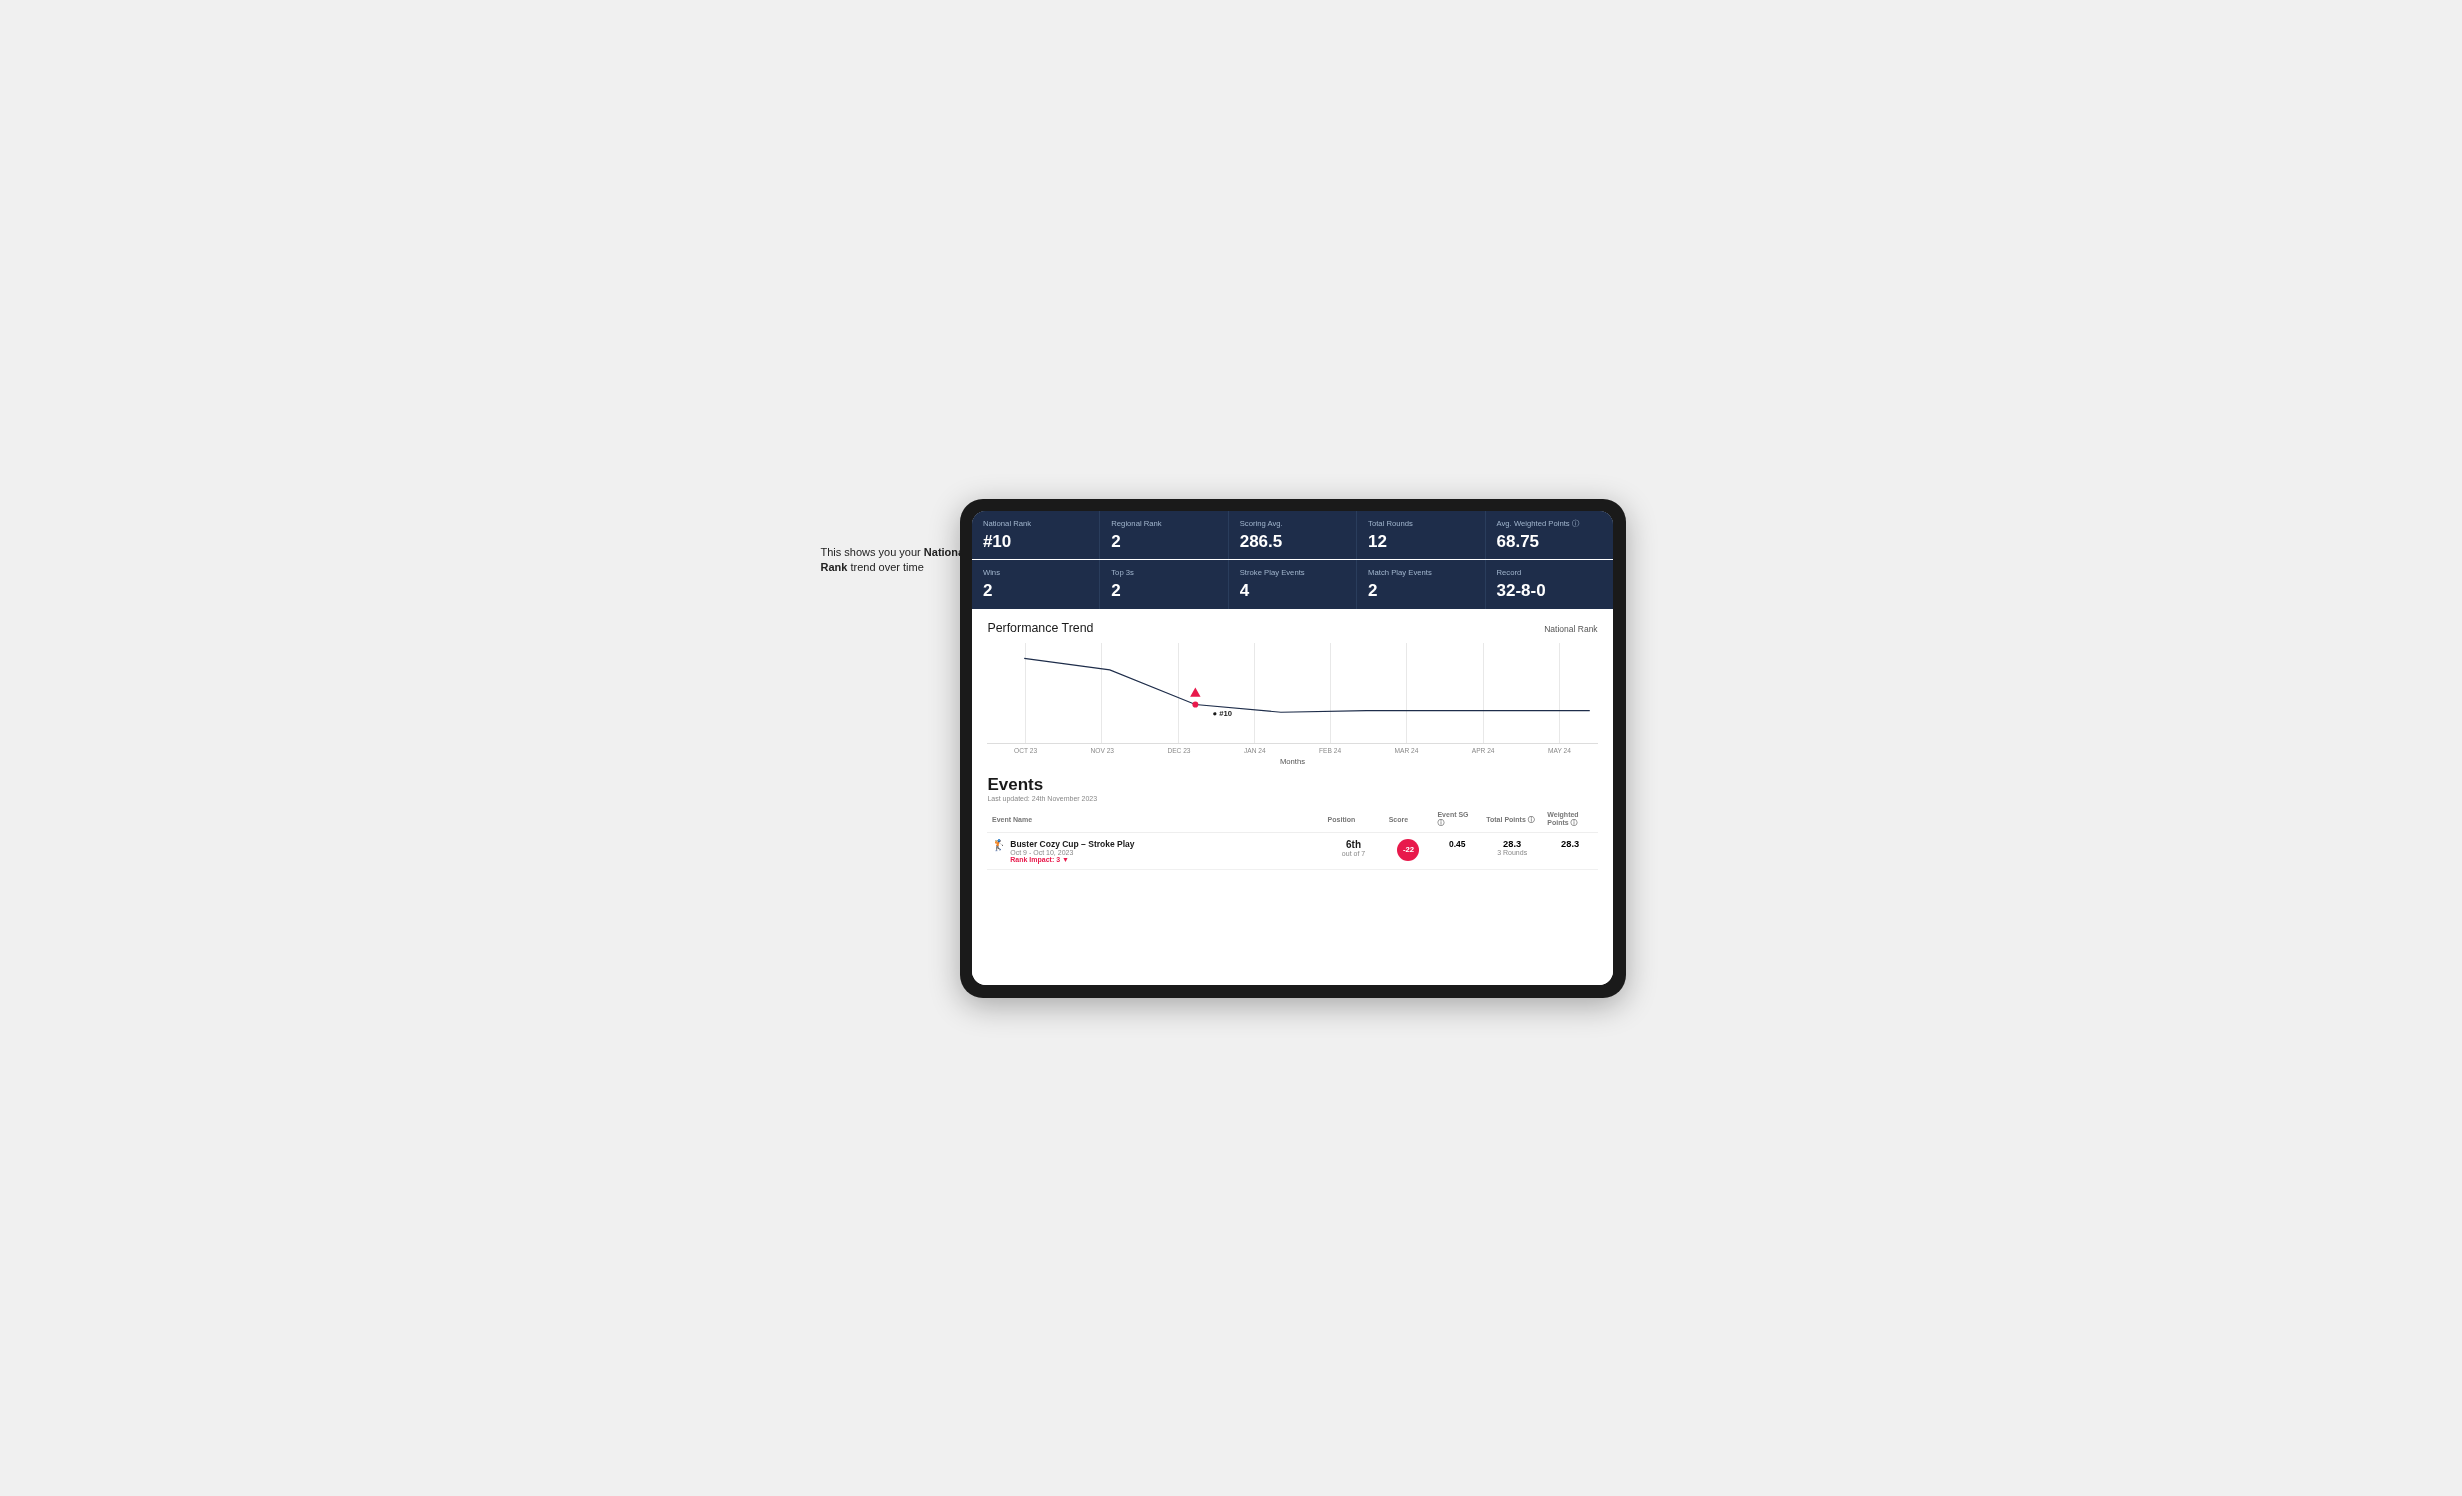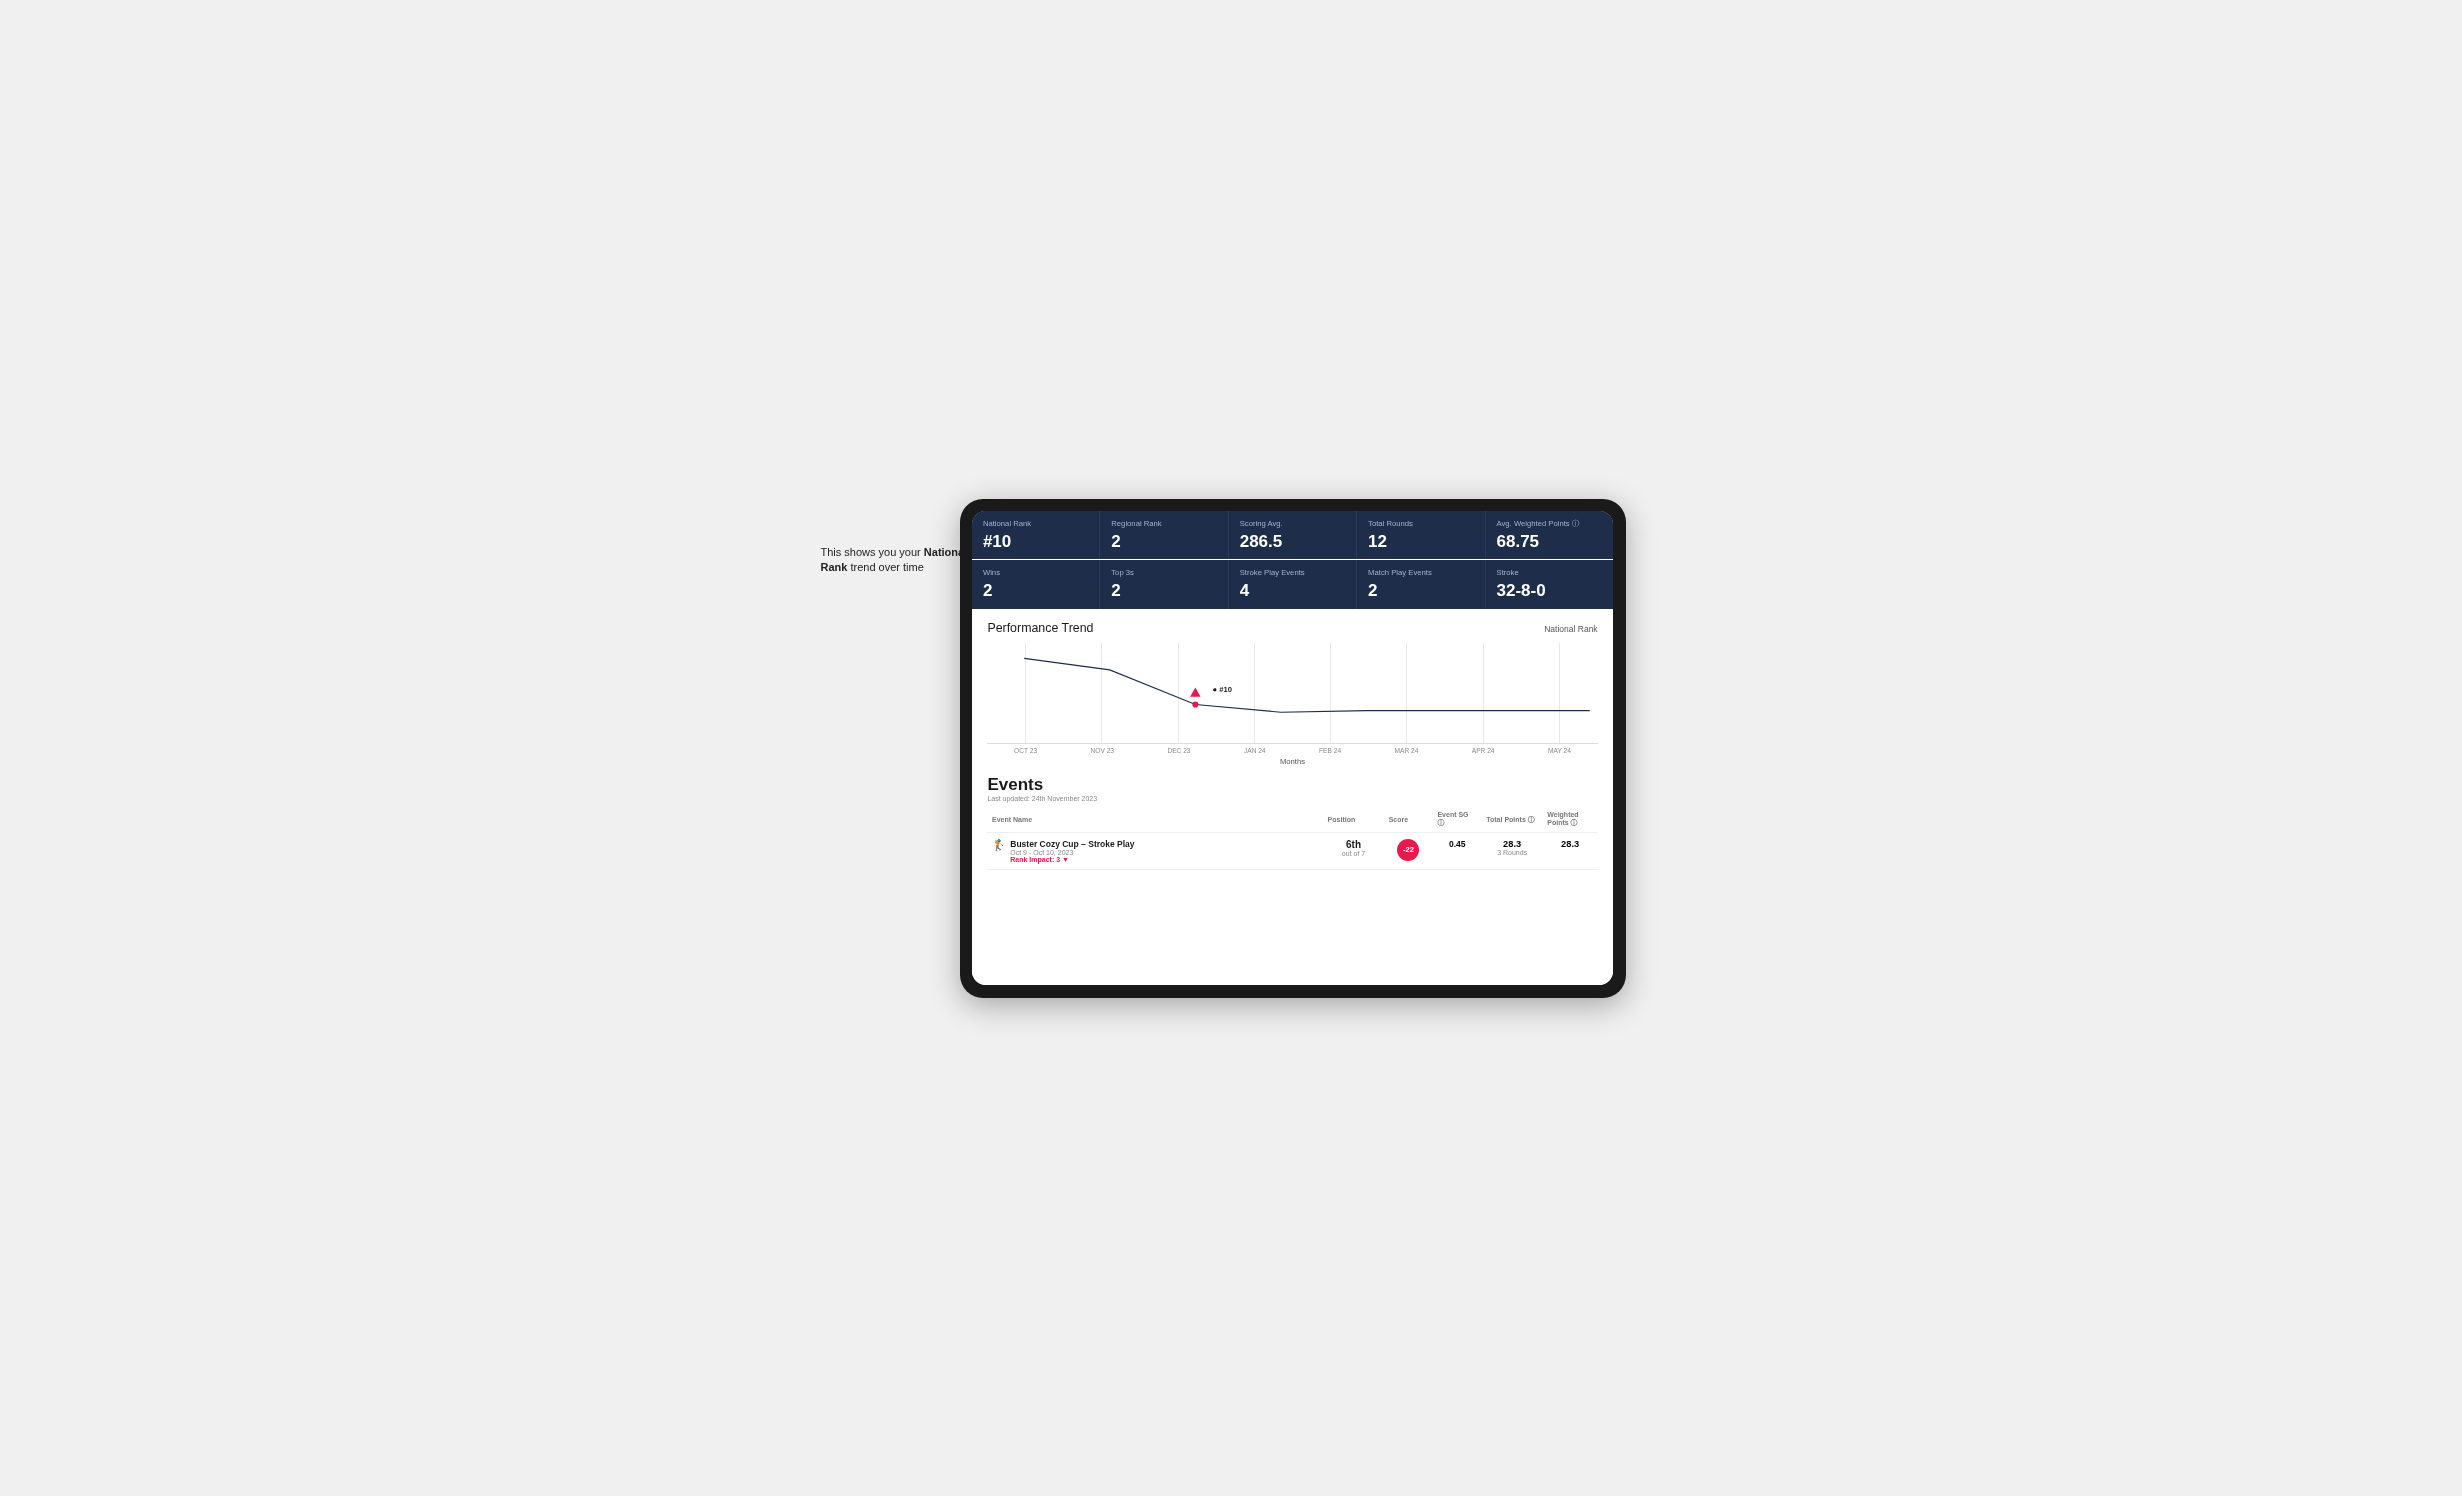--- a/index.html
+++ b/index.html
@@ -285,7 +285,7 @@
           <div class="stat-value">2</div>
         </div>
         <div class="stat-cell">
-          <div class="stat-label">Stroke</div>
+          <div class="stat-label">Record</div>
           <div class="stat-value">32-8-0</div>
         </div>
       </div>

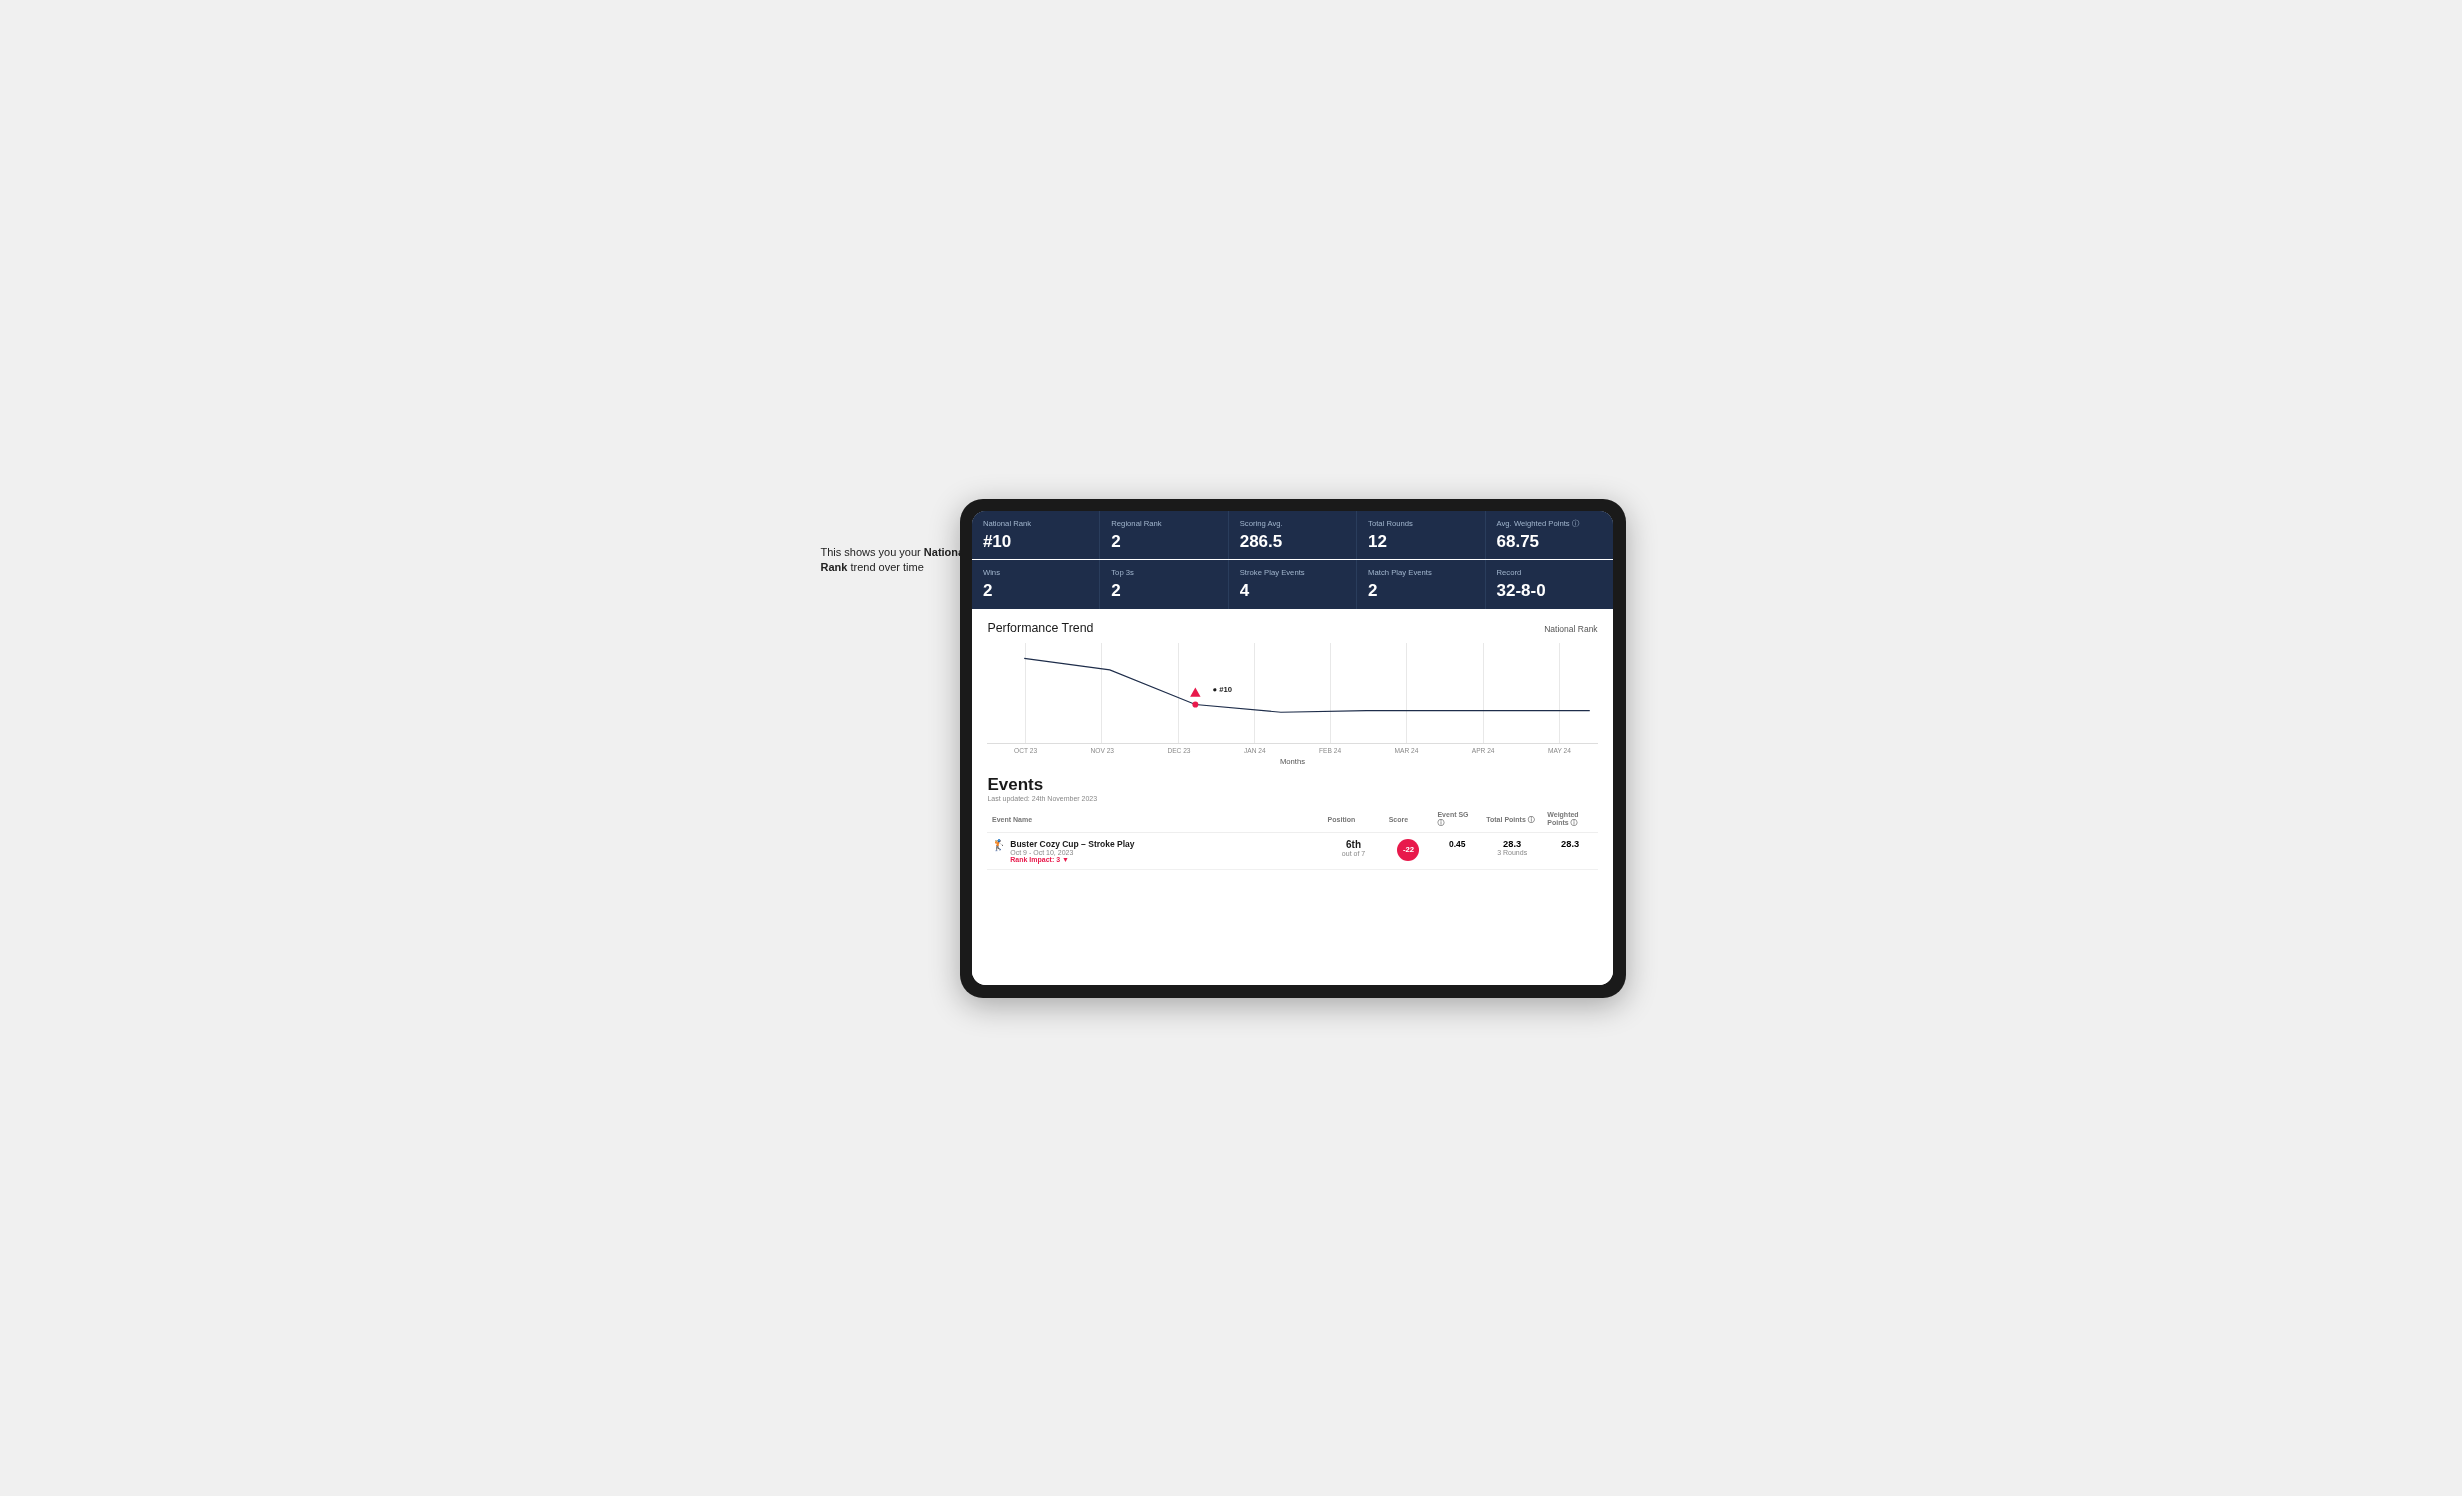--- a/index.html
+++ b/index.html
@@ -319,7 +319,7 @@
               <polygon points="280,58 273,70 287,70" fill="#e8194b"></polygon>
             </svg>
 
-            <div style="position:absolute; left: 225px; top: 42px; font-size:7.7px; font-weight:700; color:#1a1a1a;">● #10</div>
+            <div style="position:absolute; left: 225px; top: 66px; font-size:7.7px; font-weight:700; color:#1a1a1a;">● #10</div>
           </div>
 
           <div class="chart-months">

